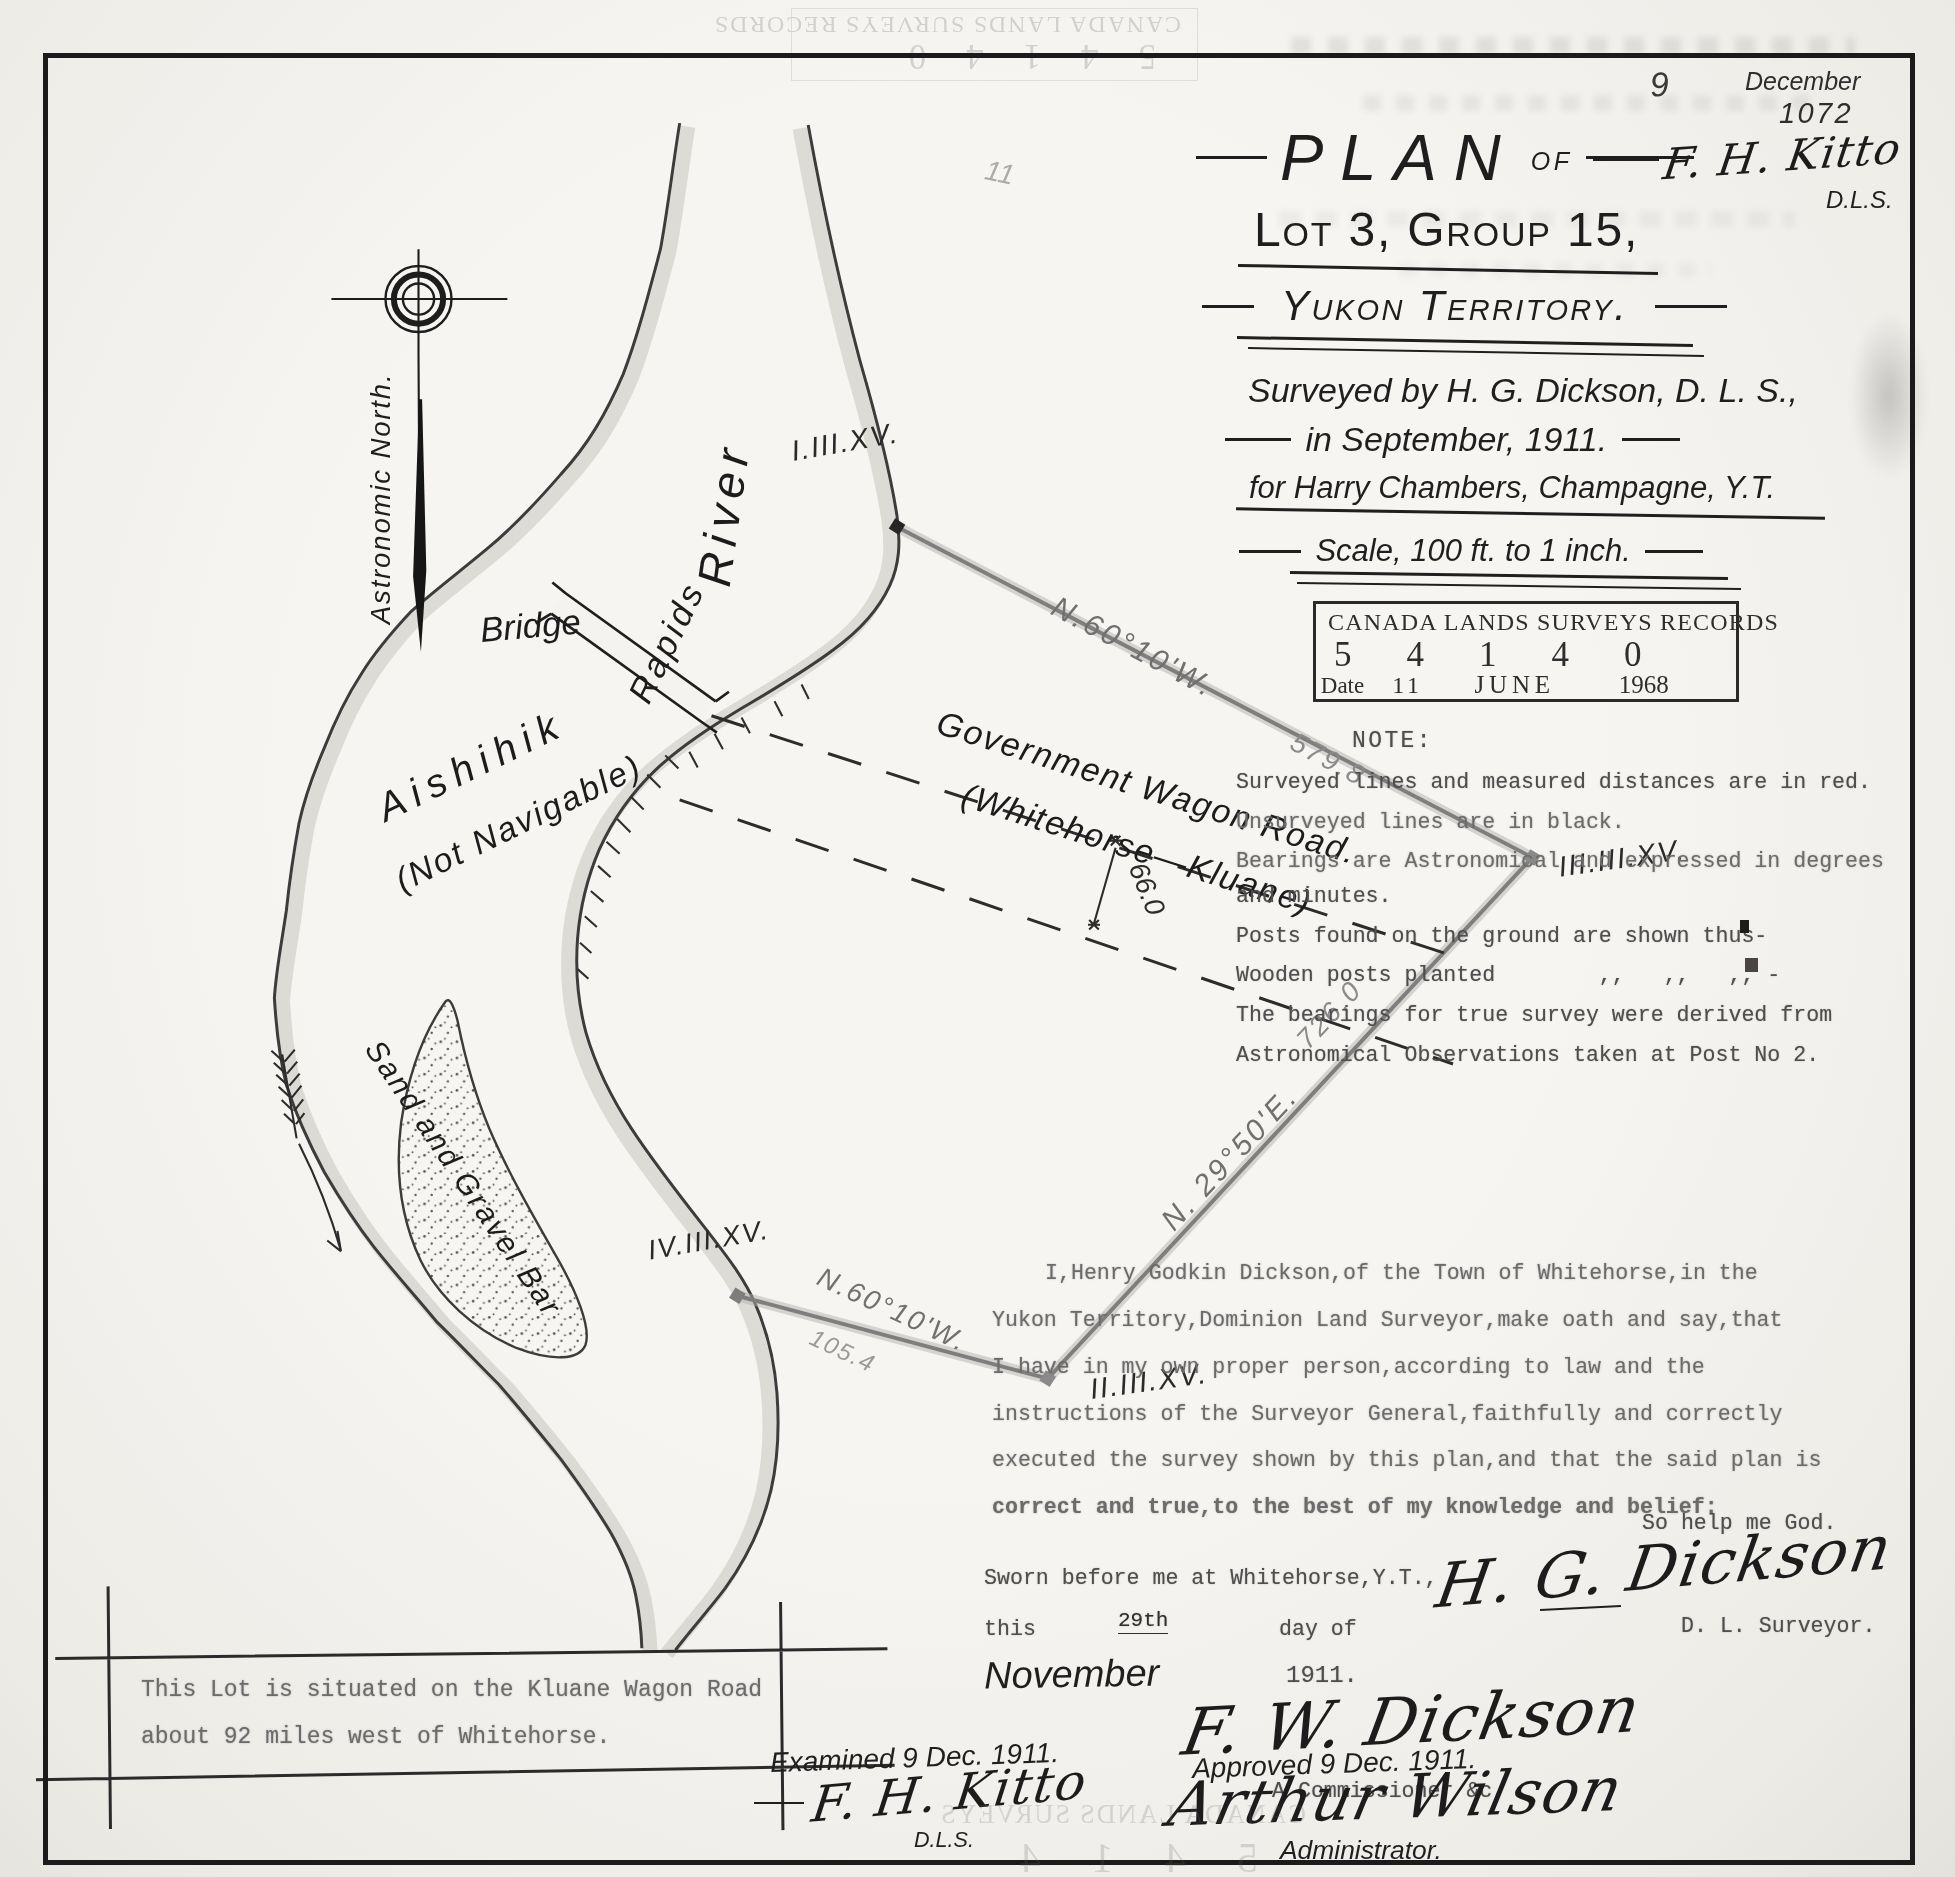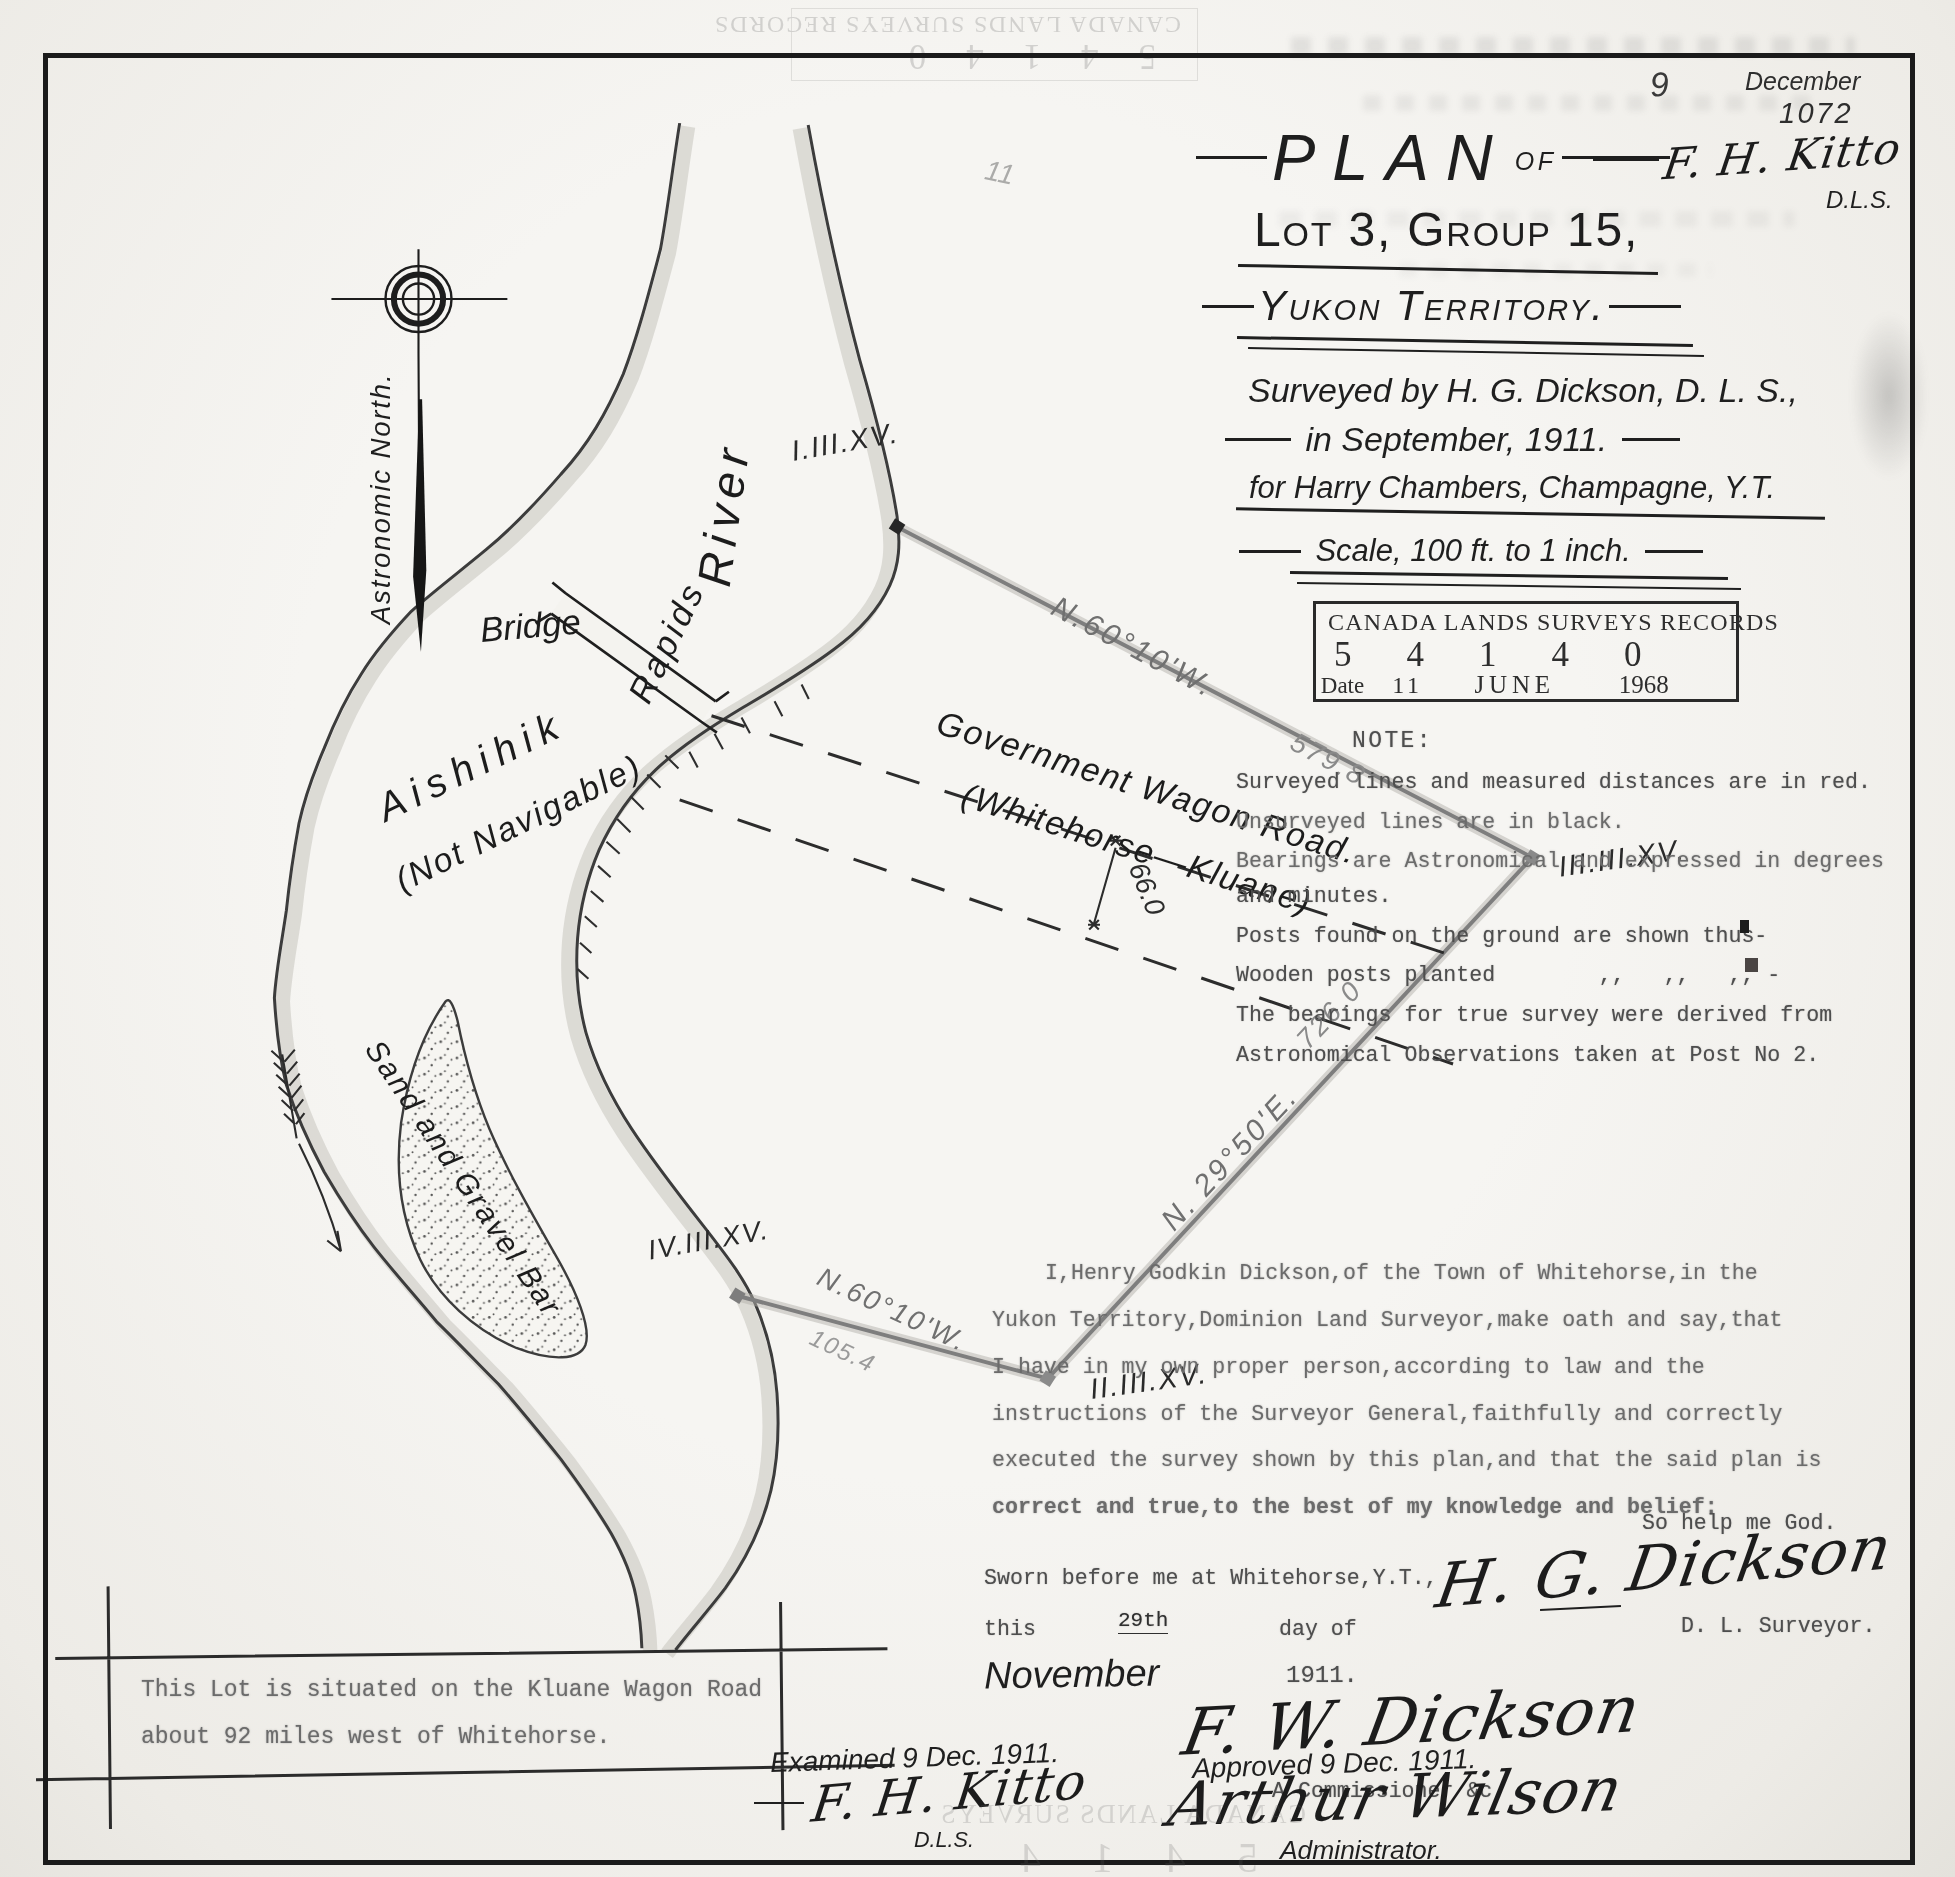--- a/index.html
+++ b/index.html
@@ -131,7 +131,7 @@
   <div class="abs hand" style="left:161px;top:55px;font-size:24px;">D.L.S.</div>
 </div>
 
-<div class="abs" style="left:1196px;top:120px;display:flex;align-items:center;gap:5px;">
+<div class="abs" style="left:1196px;top:120px;display:flex;align-items:center;gap:13px;">
   <span class="rule" style="position:static;display:inline-block;width:71px;"></span>
   <span class="lett" style="font-size:65px;letter-spacing:17px;font-style:italic;">PLAN</span>
   <span class="lett" style="font-size:35px;font-variant:small-caps;font-style:italic;letter-spacing:3.6px;">of</span>

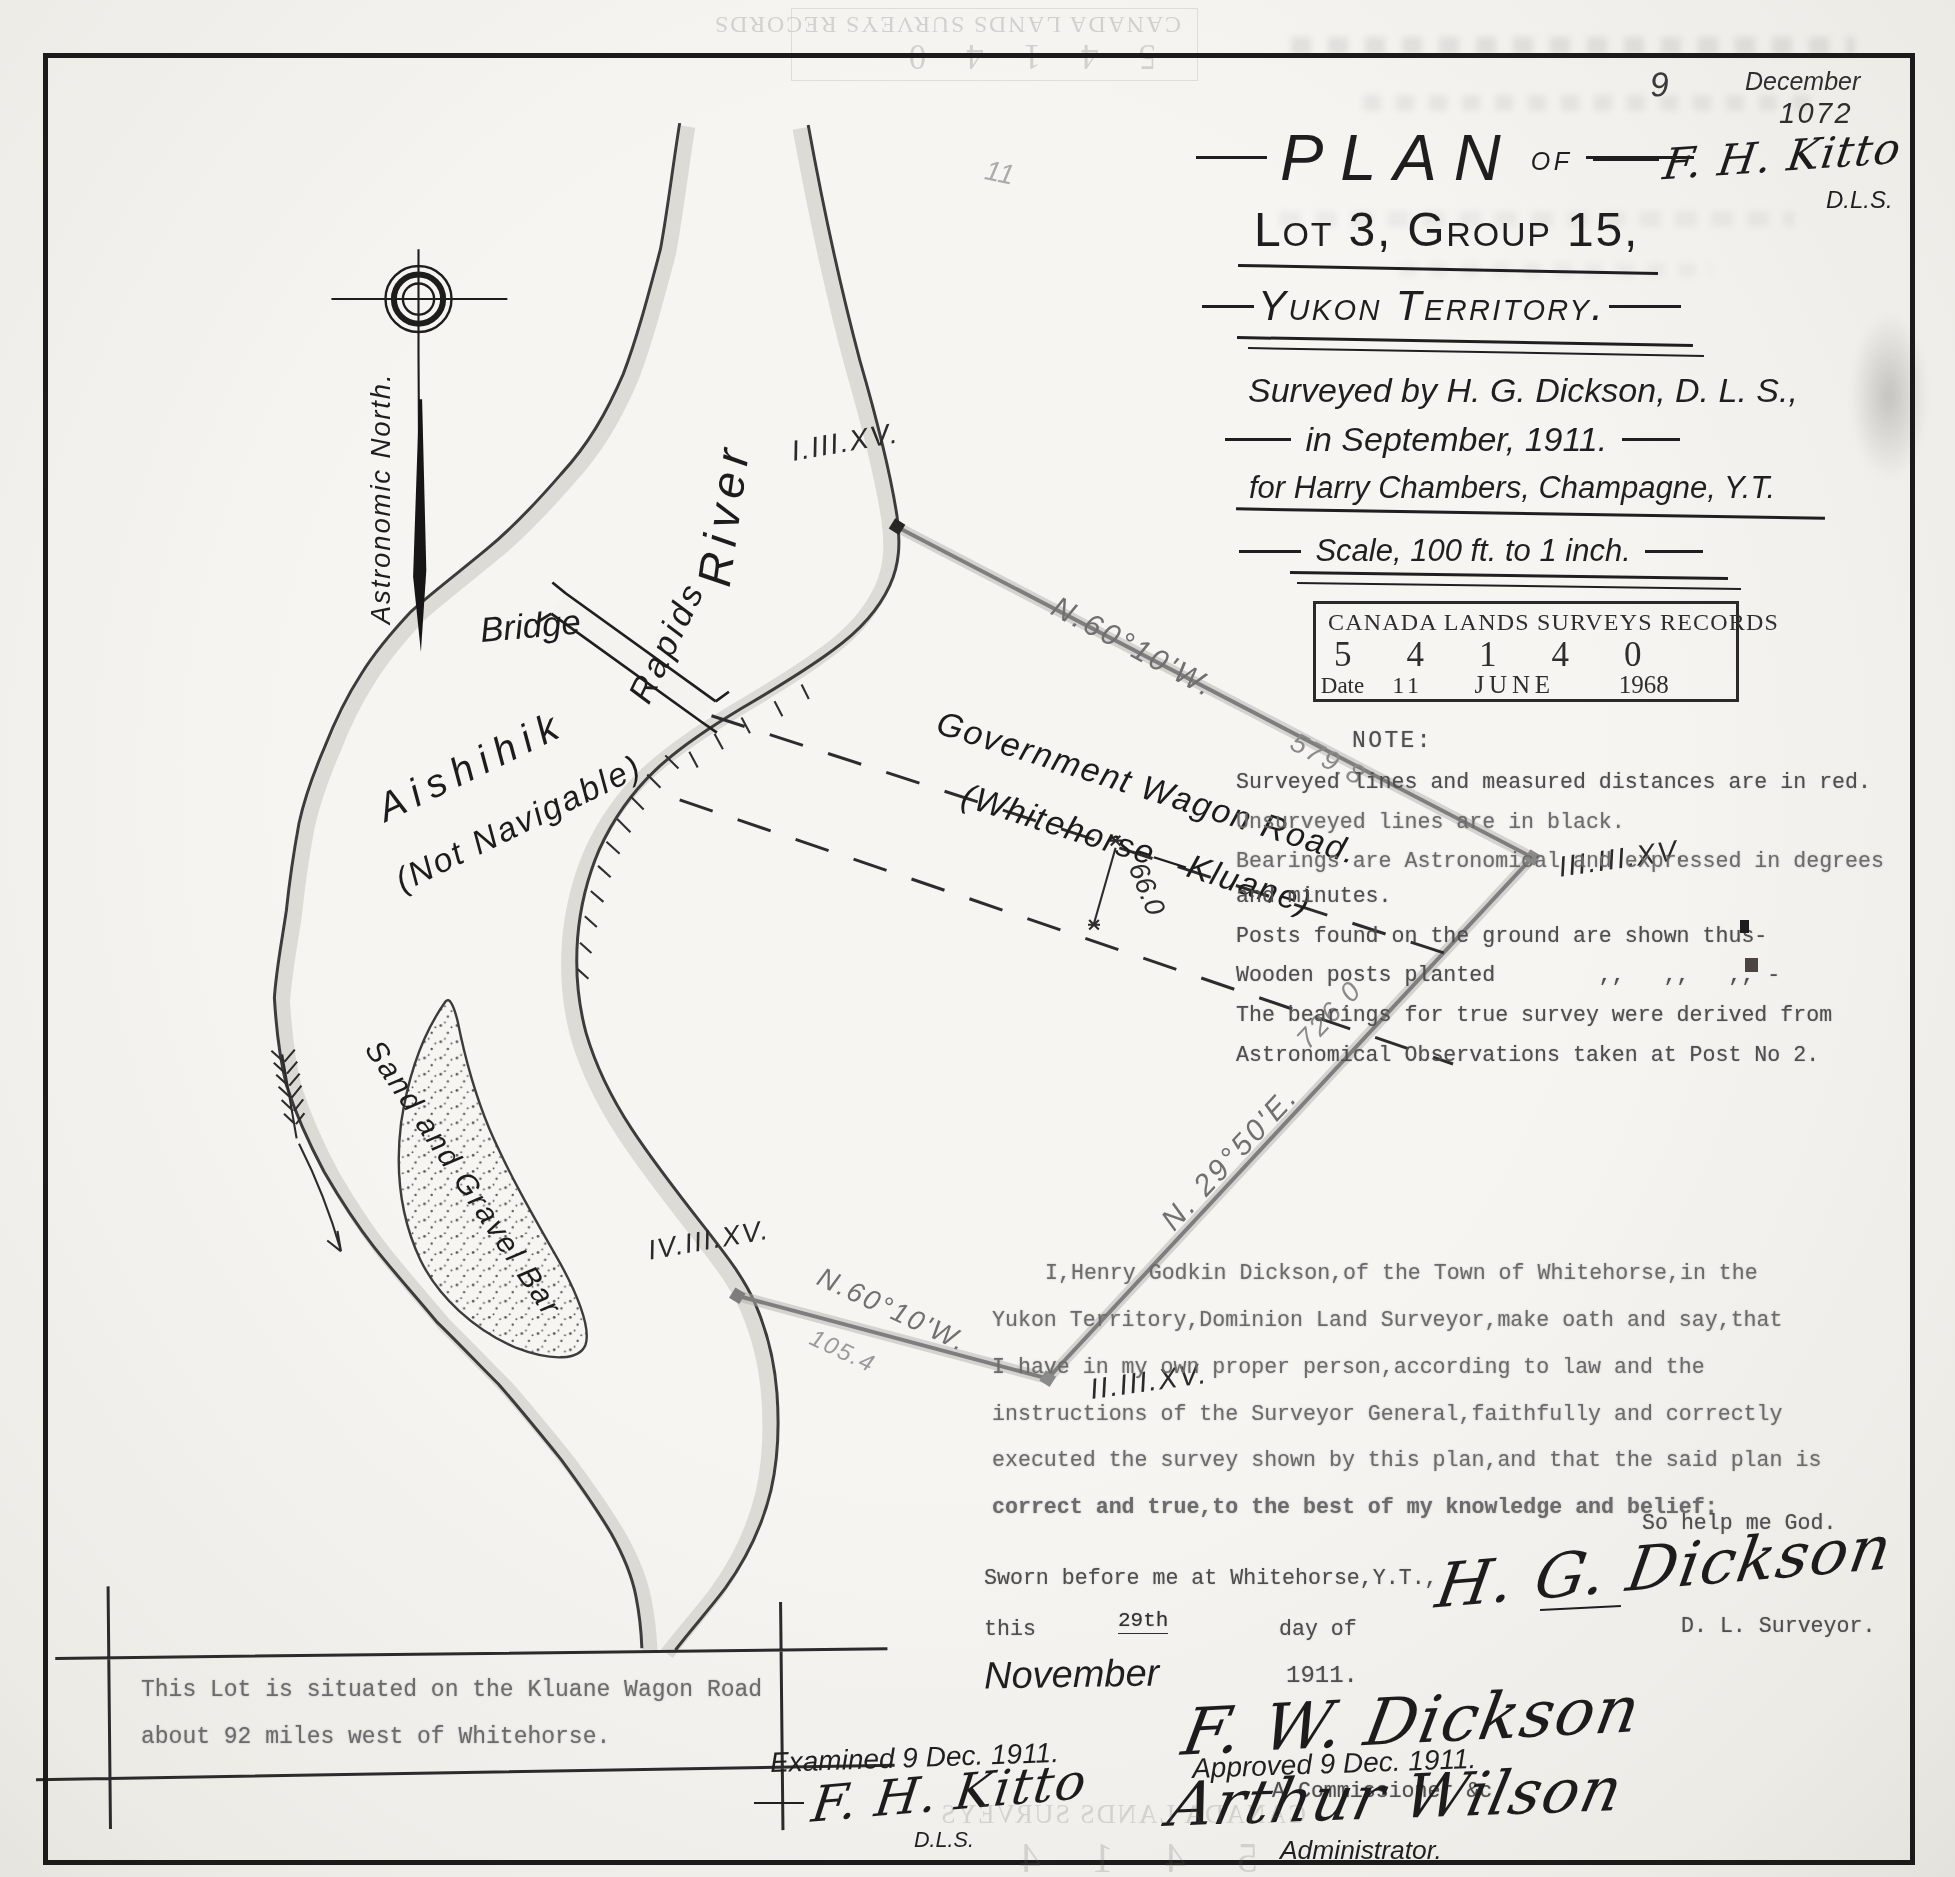--- a/index.html
+++ b/index.html
@@ -141,7 +141,7 @@
 <div class="abs lett" style="left:1254px;top:202px;font-size:48px;font-variant:small-caps;letter-spacing:1.8px;">Lot 3, Group 15,</div>
 <div class="rule" style="left:1238px;top:268px;width:420px;transform:rotate(1.1deg);"></div>
 
-<div class="abs" style="left:1202px;top:282px;display:flex;align-items:center;gap:4px;">
+<div class="abs" style="left:1202px;top:282px;display:flex;align-items:center;gap:27px;">
   <span class="rule" style="position:static;display:inline-block;width:52px;"></span>
   <span class="lett" style="font-size:42px;font-variant:small-caps;font-style:italic;letter-spacing:2.4px;">Yukon Territory.</span>
   <span class="rule" style="position:static;display:inline-block;width:72px;"></span>

